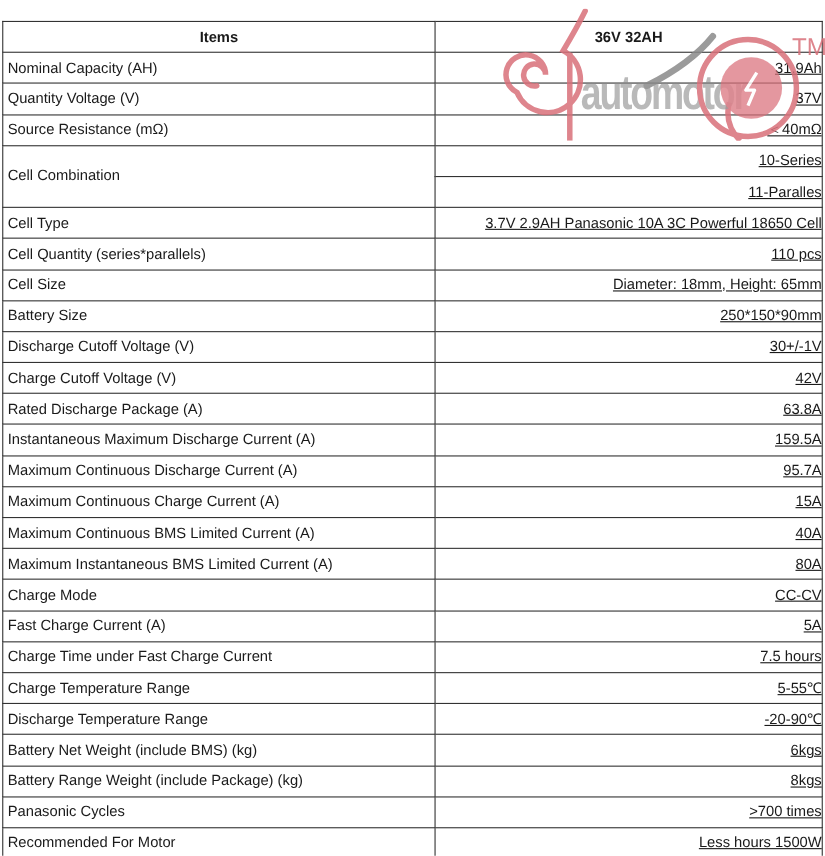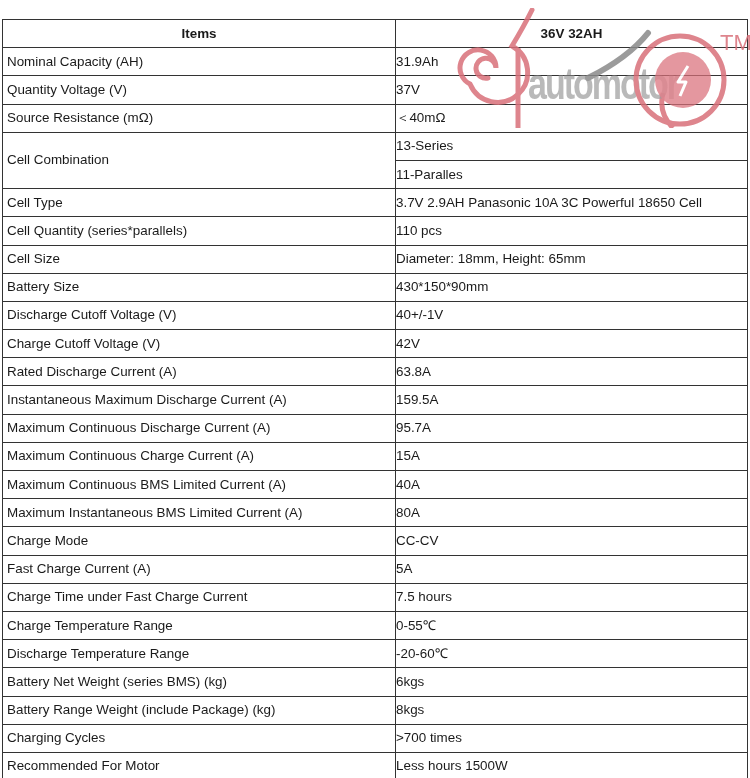--- a/index.html
+++ b/index.html
@@ -13,7 +13,7 @@
   table.spec col.c2 { width: 352px; }
   th { font-weight: bold !important; text-align: center; }
   td.item { text-align: left; padding-left: 4px !important; margin-left: 39px; }
-  td.val { text-align: left; }
+  td.val { text-align: right; text-decoration: underline; }
   .watermark { position: absolute; left: 448px; top: 8px; width: 302px; height: 120px;
                pointer-events: none; opacity: 0.85; }
 </style>

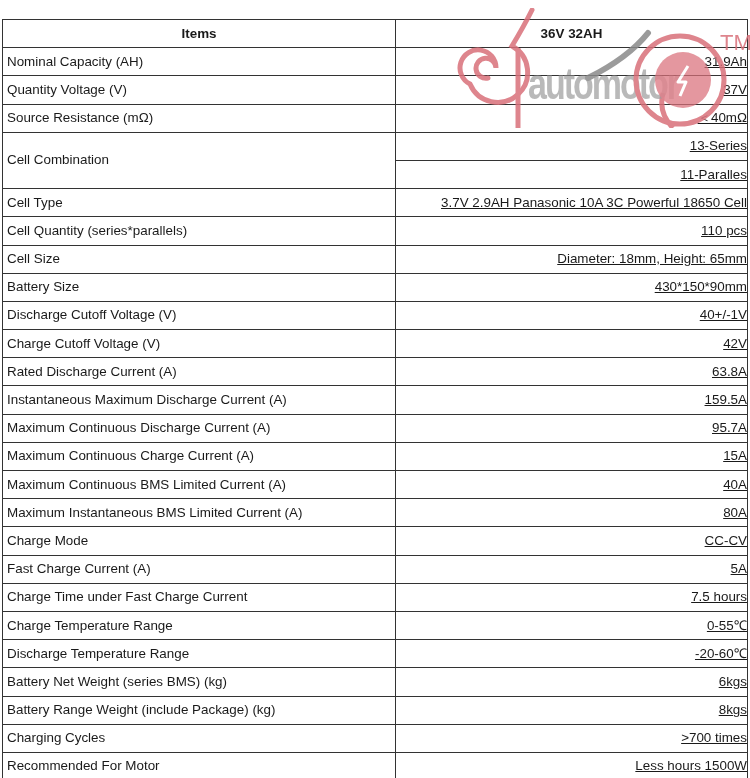--- a/index.html
+++ b/index.html
@@ -46,7 +46,7 @@
       </tr>
     <tr>
         <td class="item" rowspan="2">Cell Combination</td>
-        <td class="val">13-Series</td>
+        <td class="val">10-Series</td>
       </tr>
     <tr>
         <td class="val">11-Paralles</td>

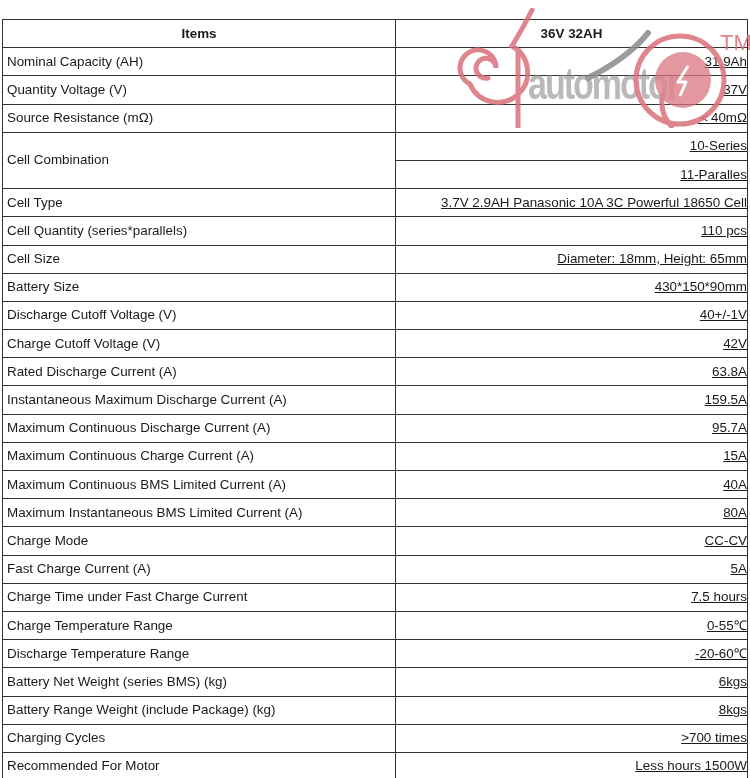--- a/index.html
+++ b/index.html
@@ -65,7 +65,7 @@
       </tr>
     <tr>
         <td class="item">Battery Size</td>
-        <td class="val">430*150*90mm</td>
+        <td class="val">250*150*90mm</td>
       </tr>
     <tr>
         <td class="item">Discharge Cutoff Voltage (V)</td>

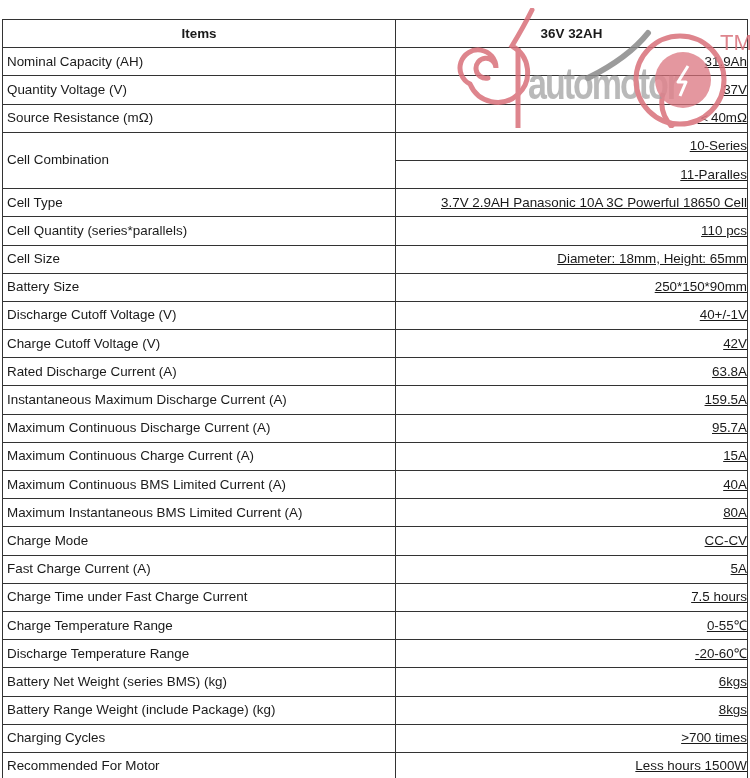--- a/index.html
+++ b/index.html
@@ -69,7 +69,7 @@
       </tr>
     <tr>
         <td class="item">Discharge Cutoff Voltage (V)</td>
-        <td class="val">40+/-1V</td>
+        <td class="val">30+/-1V</td>
       </tr>
     <tr>
         <td class="item">Charge Cutoff Voltage (V)</td>

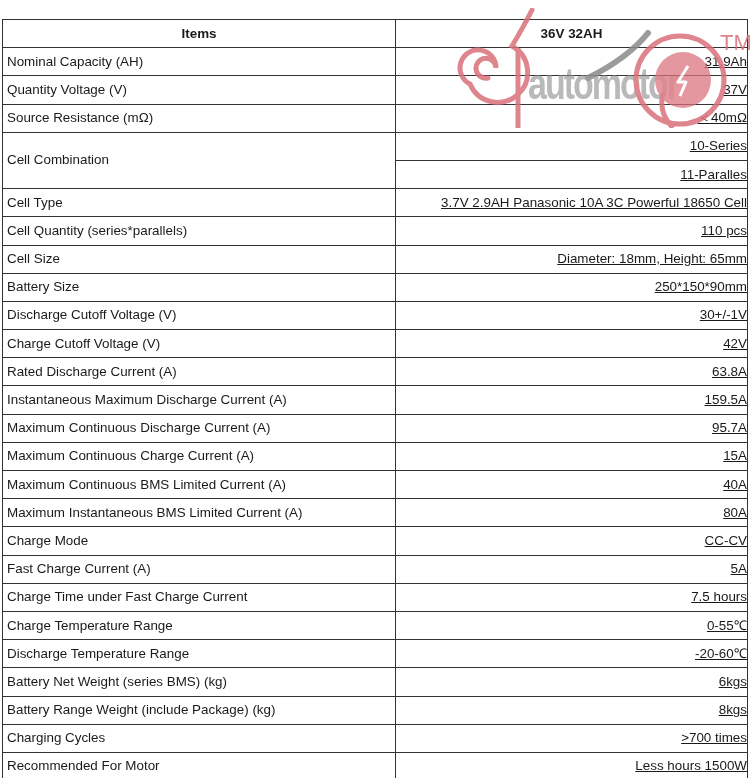--- a/index.html
+++ b/index.html
@@ -76,7 +76,7 @@
         <td class="val">42V</td>
       </tr>
     <tr>
-        <td class="item">Rated Discharge Current (A)</td>
+        <td class="item">Rated Discharge Package (A)</td>
         <td class="val">63.8A</td>
       </tr>
     <tr>

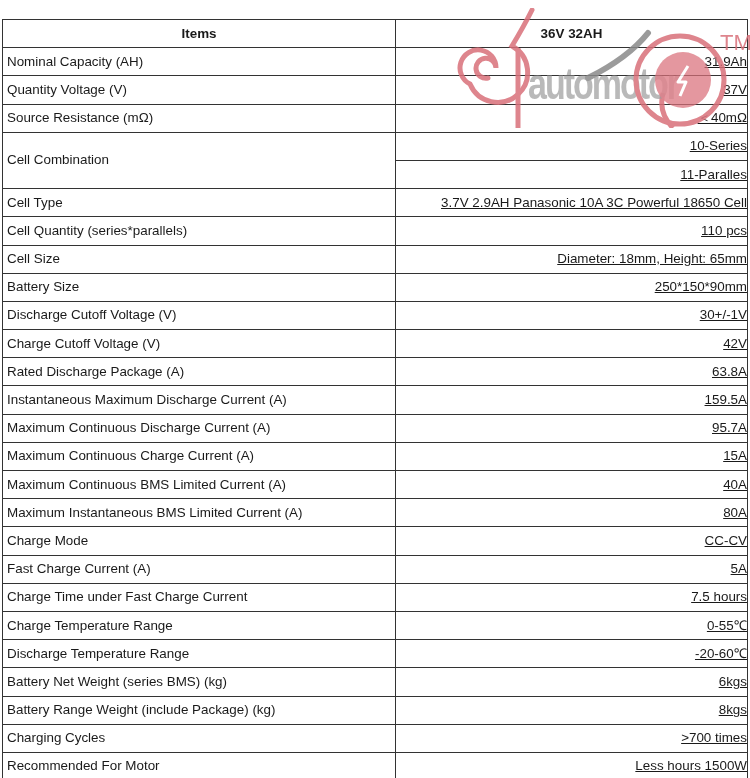--- a/index.html
+++ b/index.html
@@ -113,7 +113,7 @@
       </tr>
     <tr>
         <td class="item">Charge Temperature Range</td>
-        <td class="val">0-55℃</td>
+        <td class="val">5-55℃</td>
       </tr>
     <tr>
         <td class="item">Discharge Temperature Range</td>

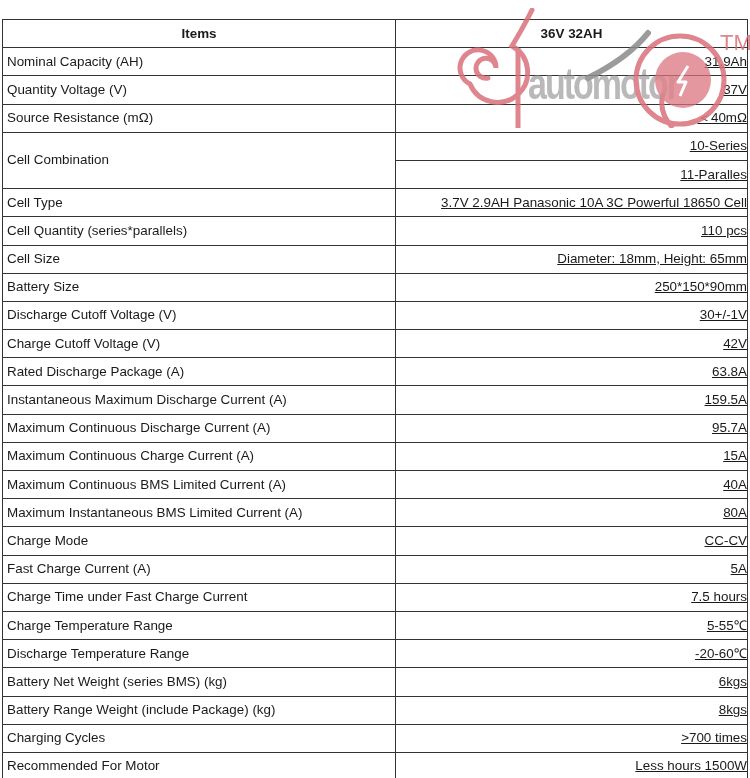--- a/index.html
+++ b/index.html
@@ -117,7 +117,7 @@
       </tr>
     <tr>
         <td class="item">Discharge Temperature Range</td>
-        <td class="val">-20-60℃</td>
+        <td class="val">-20-90℃</td>
       </tr>
     <tr>
         <td class="item">Battery Net Weight (series BMS)  (kg)</td>

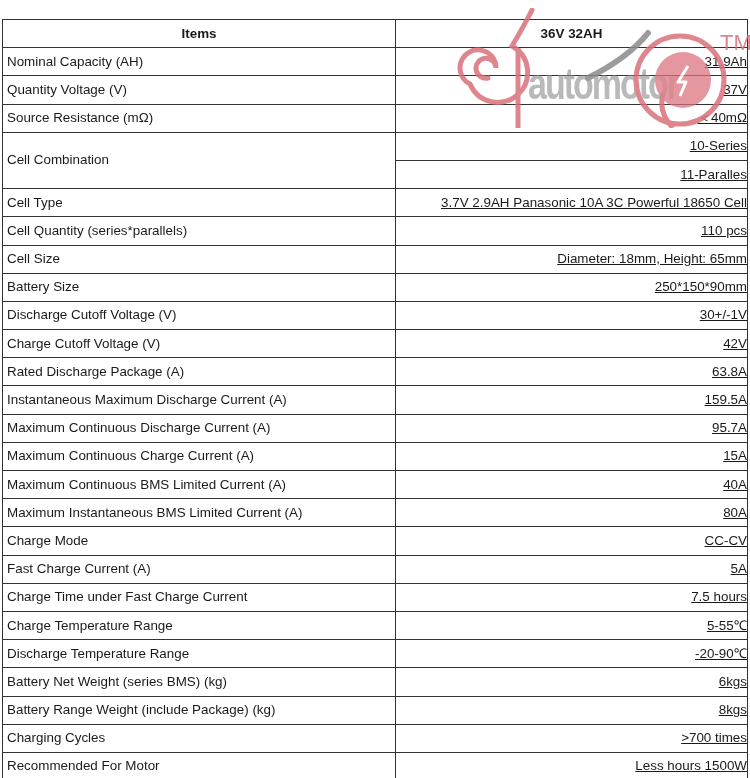--- a/index.html
+++ b/index.html
@@ -120,7 +120,7 @@
         <td class="val">-20-90℃</td>
       </tr>
     <tr>
-        <td class="item">Battery Net Weight (series BMS)  (kg)</td>
+        <td class="item">Battery Net Weight (include BMS)  (kg)</td>
         <td class="val">6kgs</td>
       </tr>
     <tr>

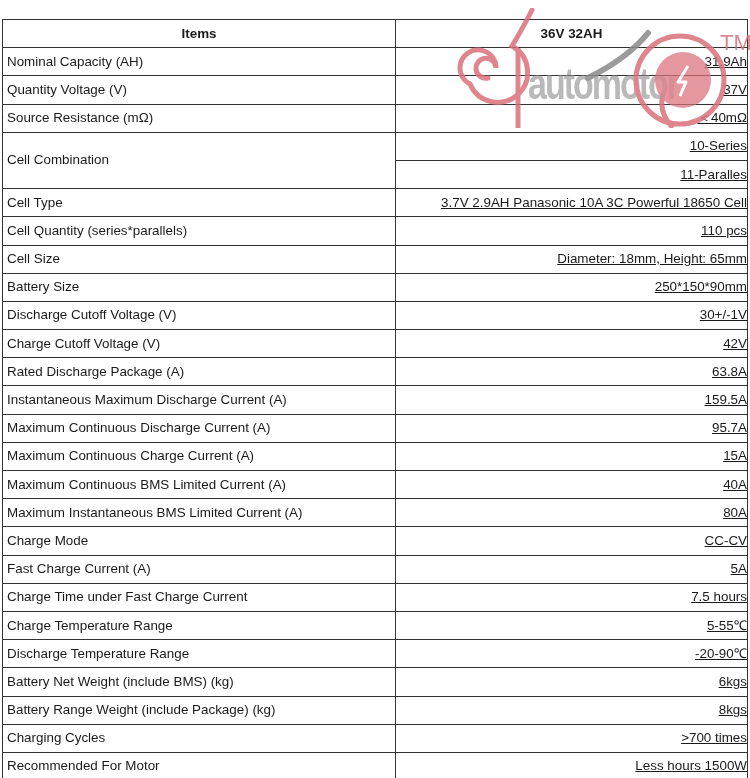--- a/index.html
+++ b/index.html
@@ -128,7 +128,7 @@
         <td class="val">8kgs</td>
       </tr>
     <tr>
-        <td class="item">Charging Cycles</td>
+        <td class="item">Panasonic Cycles</td>
         <td class="val">&gt;700 times</td>
       </tr>
     <tr>

